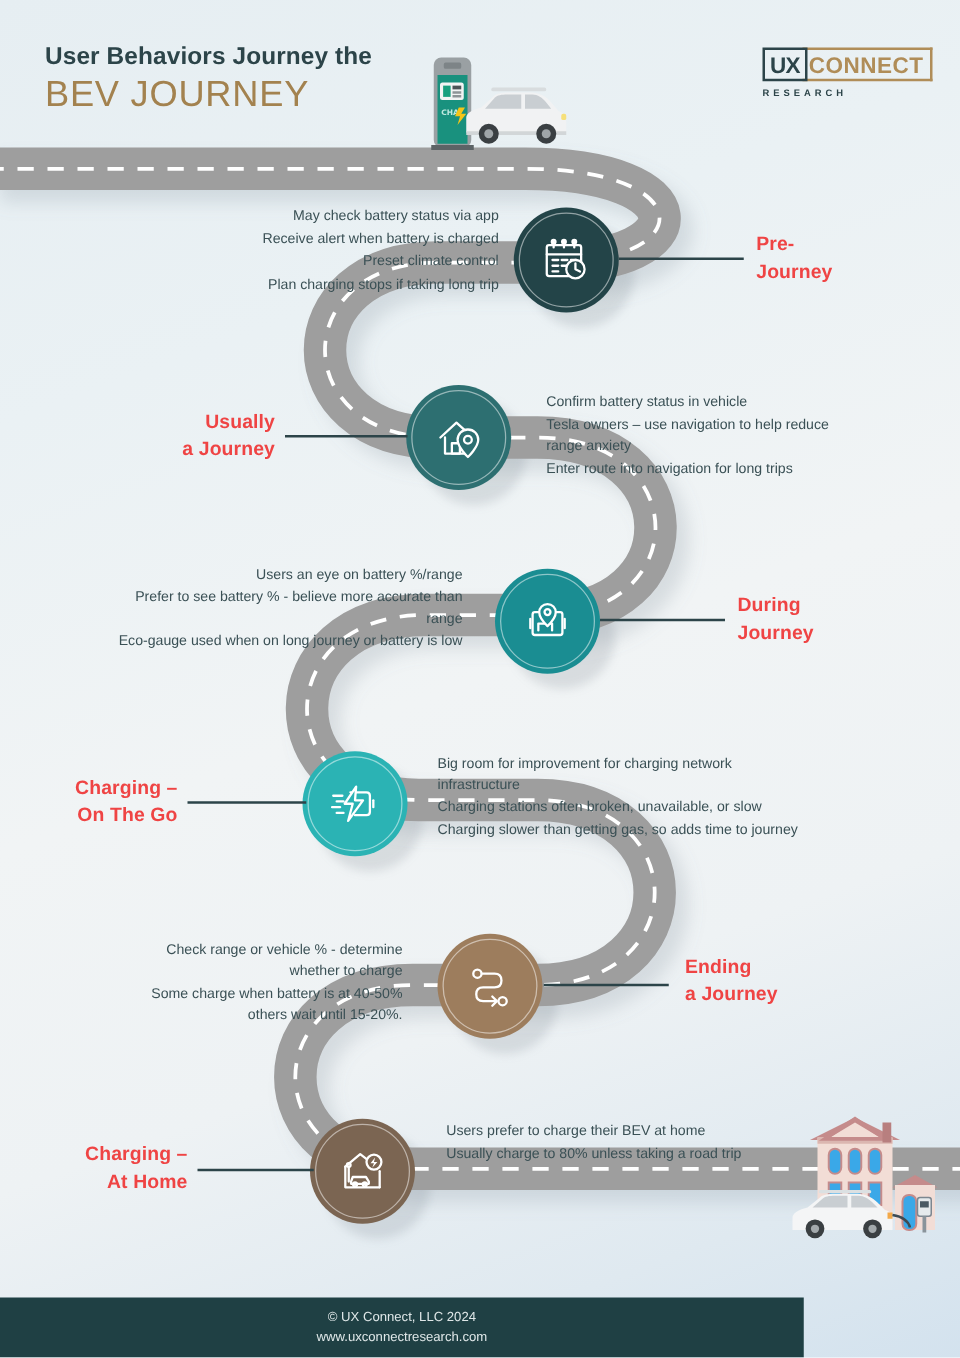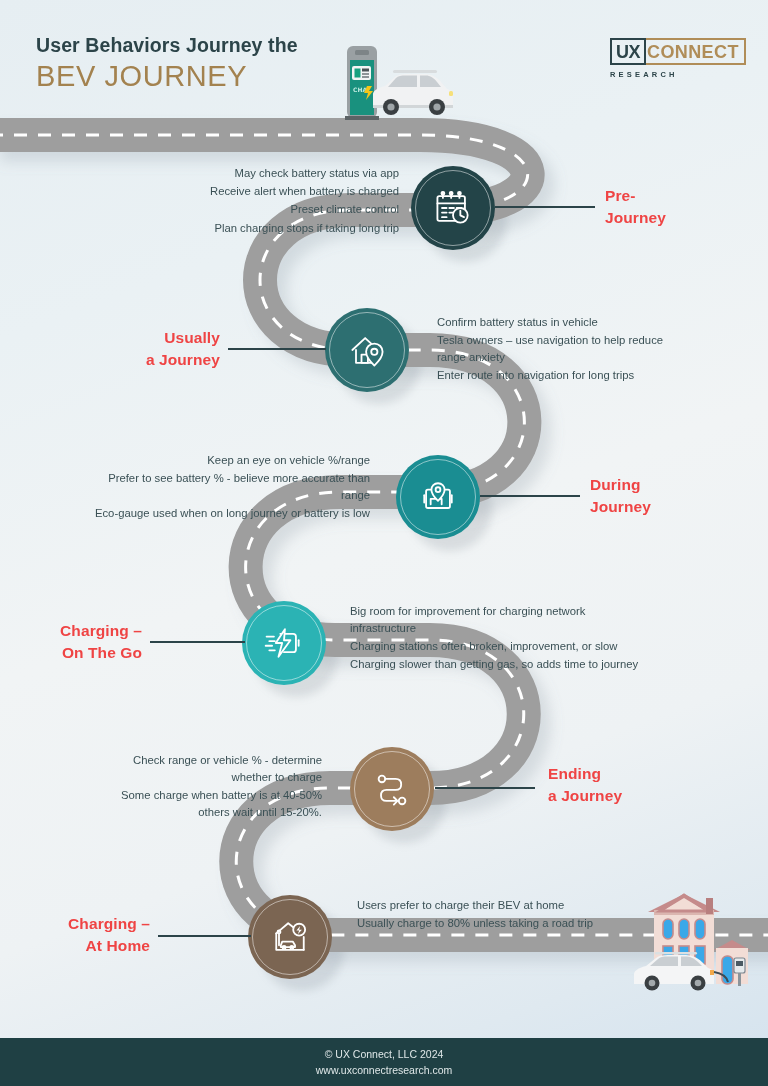--- a/index.html
+++ b/index.html
@@ -264,7 +264,7 @@
   <div>Journey</div>
 </div>
 <div class="bullets ralign" style="left:90px; top:452px; width:280px;">
-  <p>Keep an eye on vehicle %/range</p>
+  <p>Users an eye on battery %/range</p>
   <p>Prefer to see battery % - believe more accurate than range</p>
   <p>Eco-gauge used when on long journey or battery is low</p>
 </div>

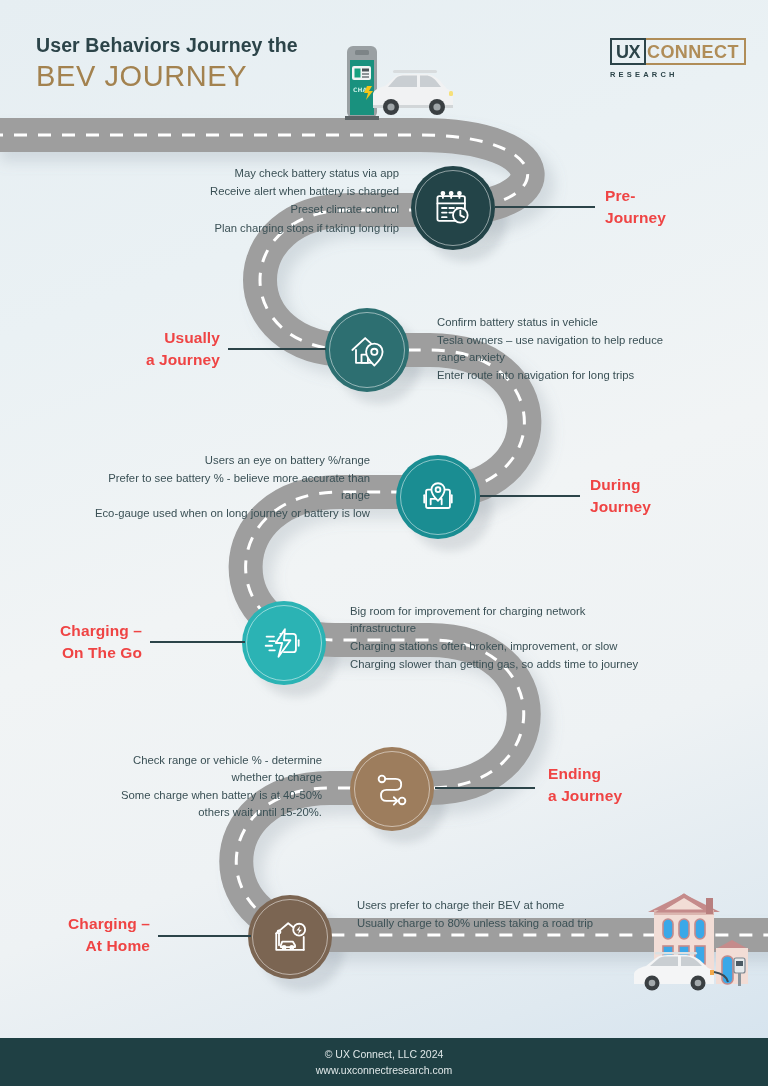--- a/index.html
+++ b/index.html
@@ -291,7 +291,7 @@
 </div>
 <div class="bullets lalign" style="left:350px; top:603px; width:292px;">
   <p>Big room for improvement for charging network infrastructure</p>
-  <p>Charging stations often broken, improvement, or slow</p>
+  <p>Charging stations often broken, unavailable, or slow</p>
   <p>Charging slower than getting gas, so adds time to journey</p>
 </div>
 

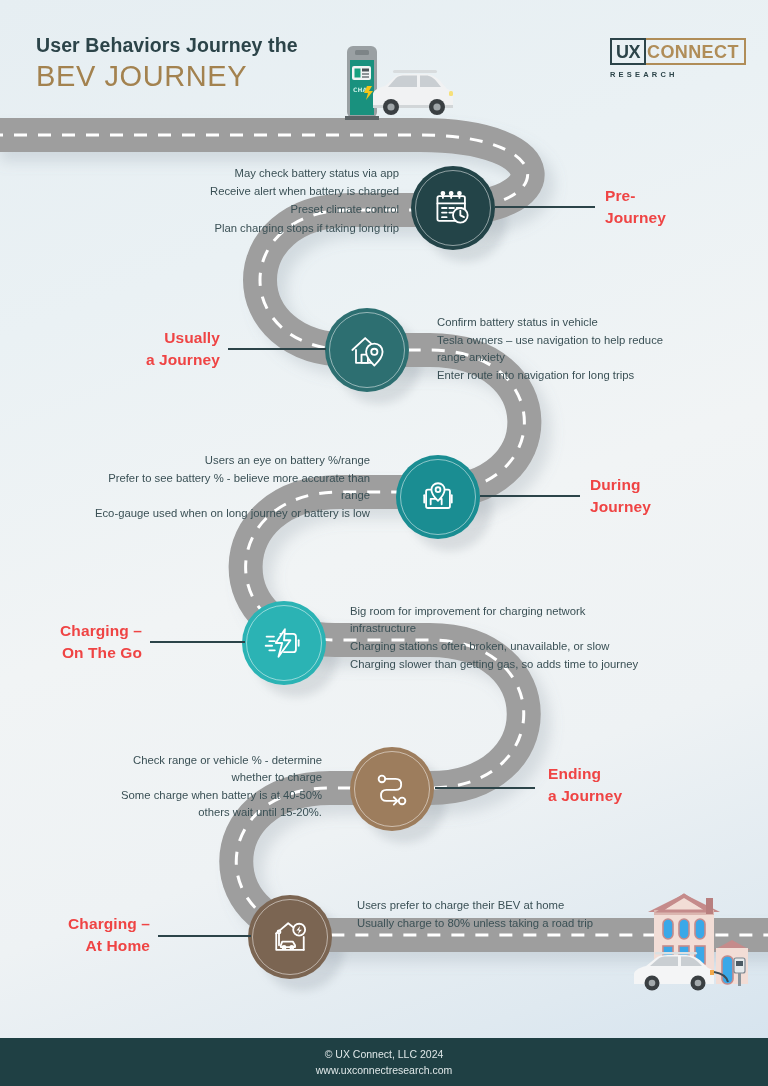--- a/index.html
+++ b/index.html
@@ -53,7 +53,7 @@
 
   
   .footer {
-    position: absolute; left: 0; bottom: 0; width: 768px; height: 48px;
+    position: absolute; left: 0; bottom: 0; width: 643px; height: 48px;
     background: #1f4044; display: flex; flex-direction: column;
     align-items: center; justify-content: center; gap: 2px;
   }

